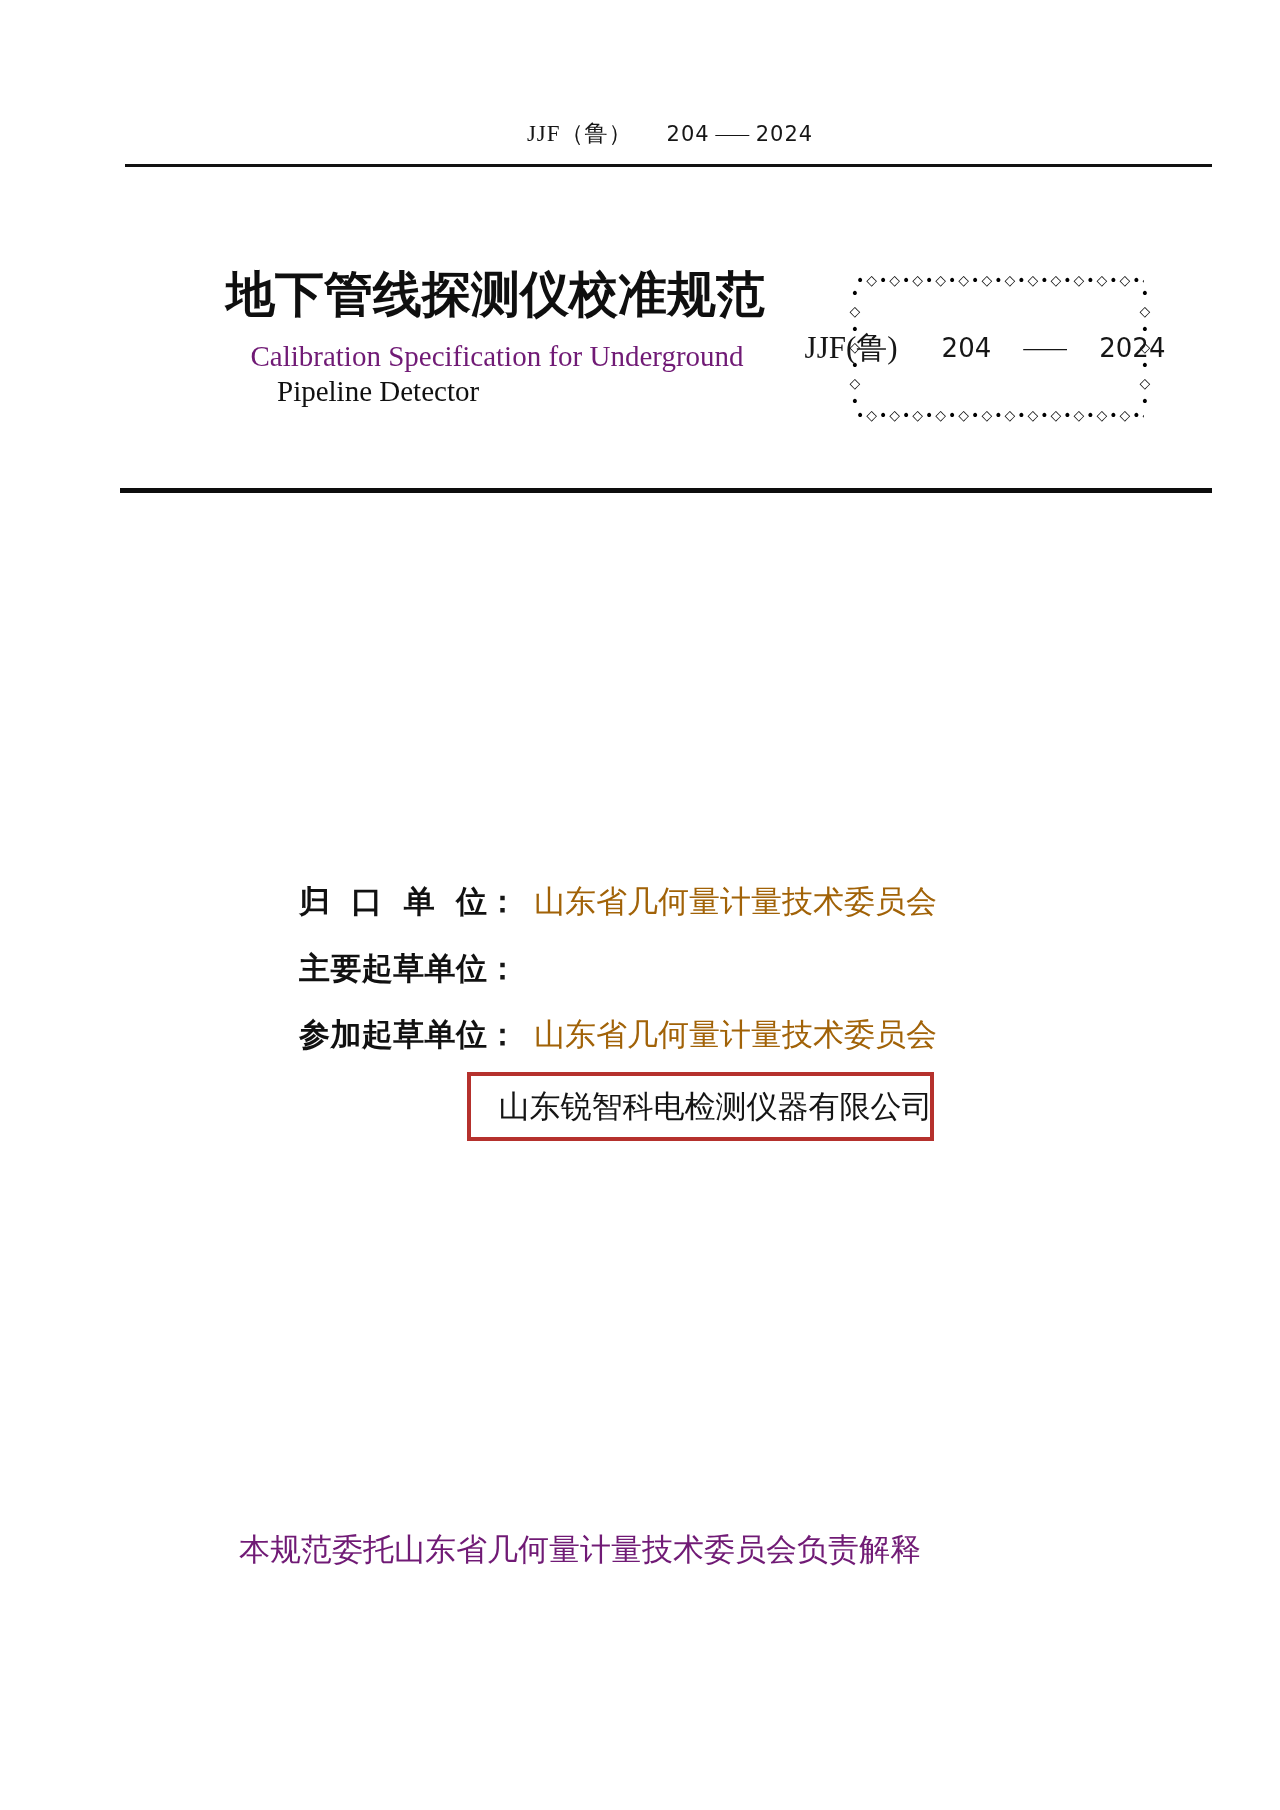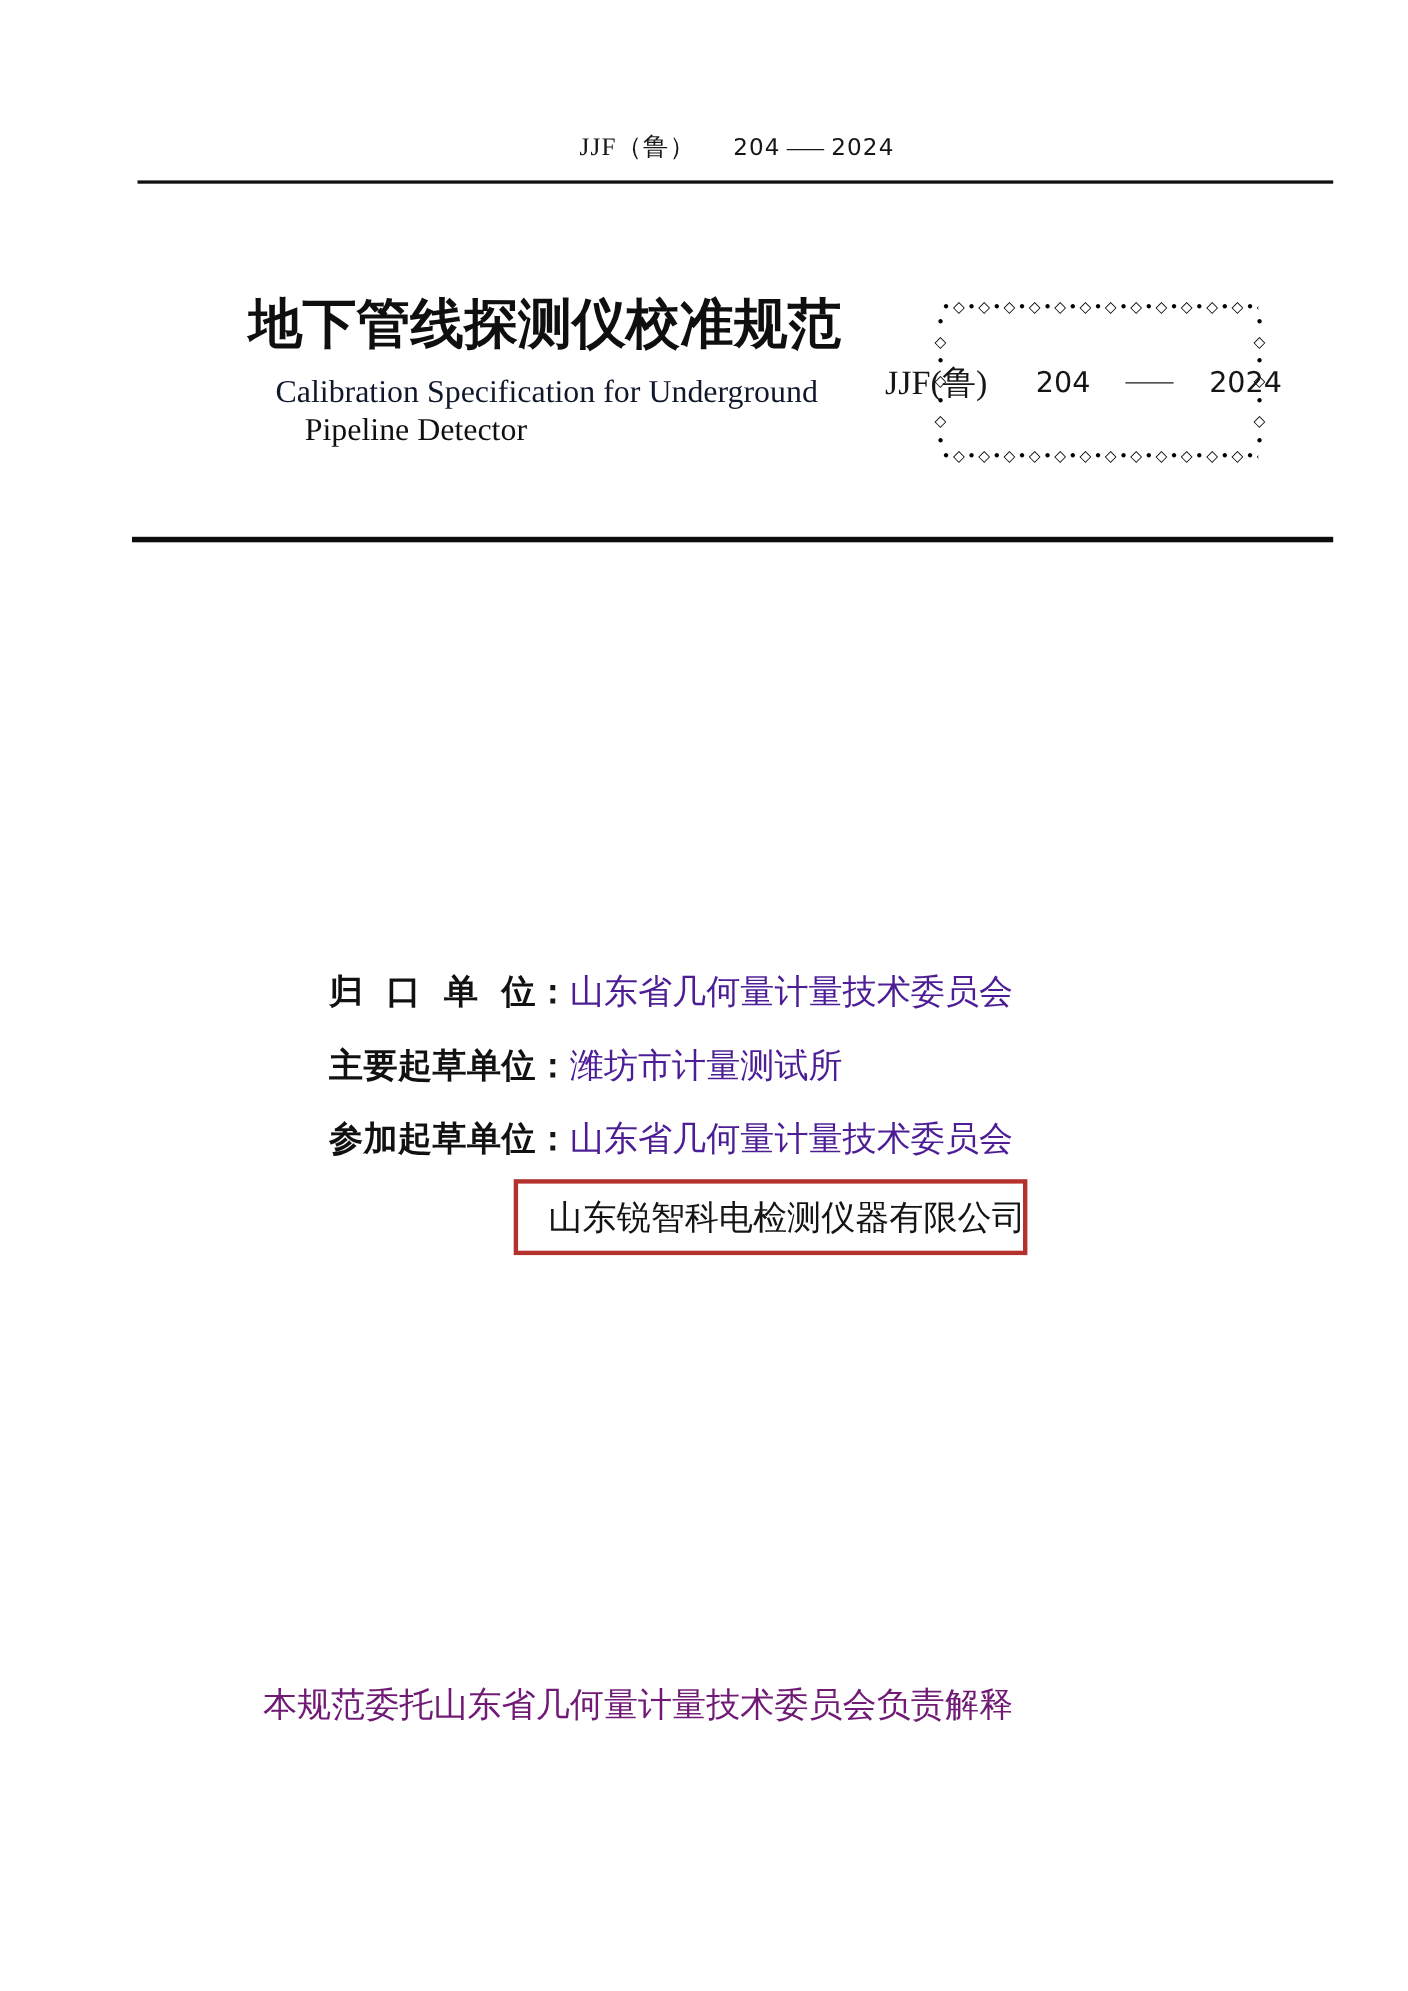--- a/index.html
+++ b/index.html
@@ -28,7 +28,7 @@
     font-family:"DejaVu Sans","Liberation Sans",sans-serif;
     font-weight:700;font-size:49px;line-height:1.1;white-space:nowrap;color:#0f0f0f;
   }
-  .title-en1{top:340px;left:197px;width:540px;text-align:center;font-size:29px;color:#0f172a;}
+  .title-en1{top:340px;left:197px;width:540px;text-align:center;font-size:29px;color:#701a75;}
   .title-en2{top:375px;left:247px;width:540px;text-align:left;font-size:29px;color:#101010;}
 
   

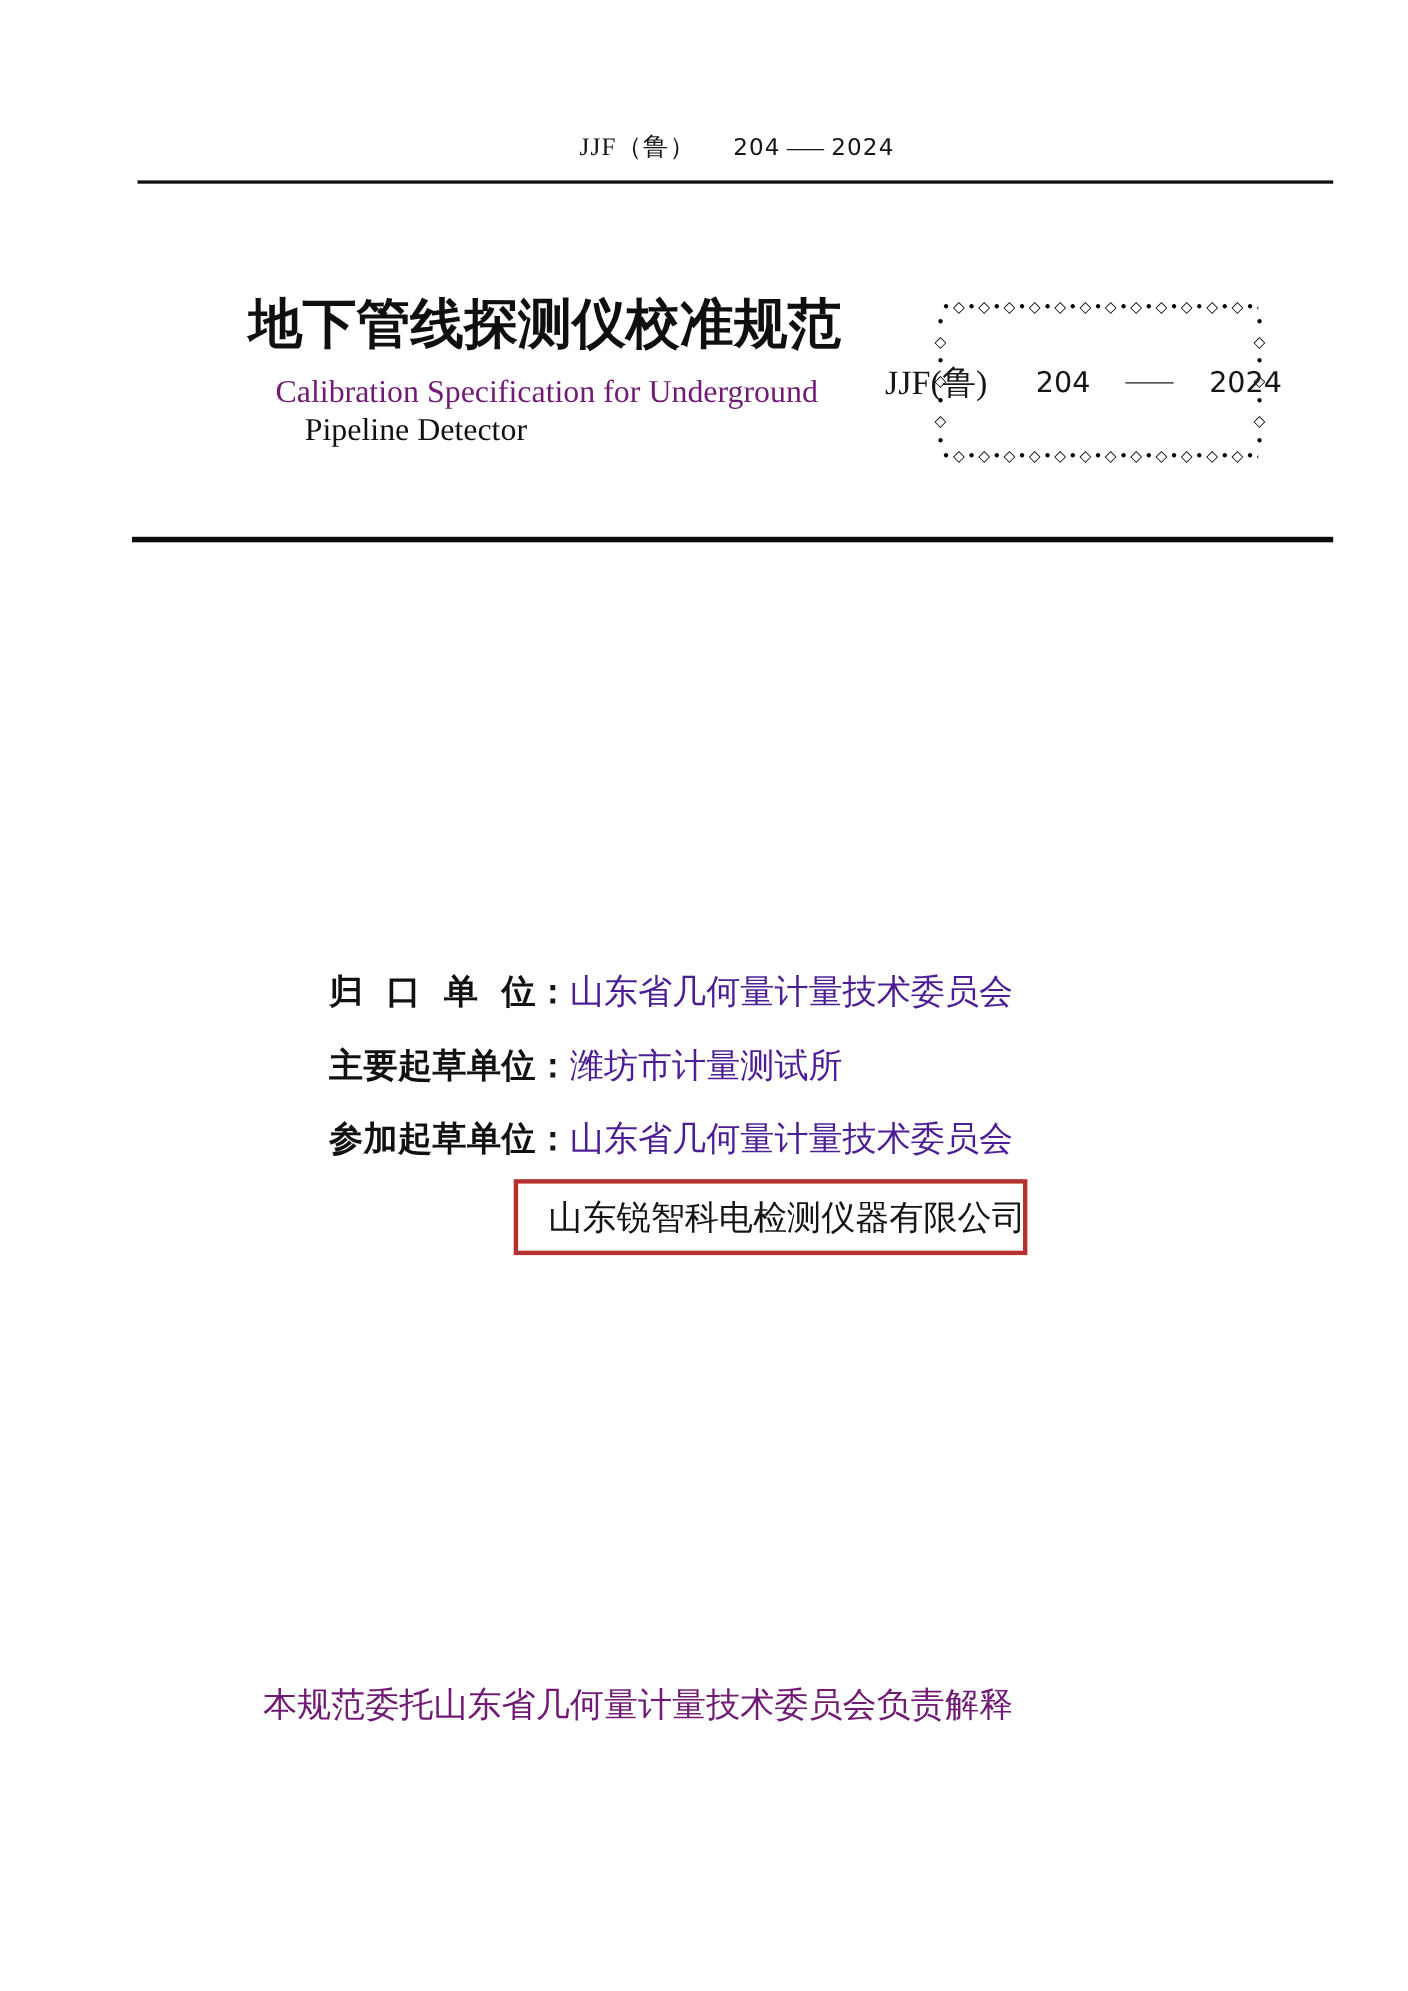--- a/index.html
+++ b/index.html
@@ -61,7 +61,7 @@
     font-weight:700;font-size:31px;color:#111;
   }
   .org-colon{font-family:"DejaVu Sans","Liberation Sans",sans-serif;font-weight:700;font-size:31px;}
-  .org-value{font-size:31px;margin-left:0px;color:#4c1d95;}
+  .org-value{font-size:31px;margin-left:16px;color:#a16207;}
 
   .highlight-box{
     top:1072px;left:467px;width:467px;height:69px;box-sizing:border-box;

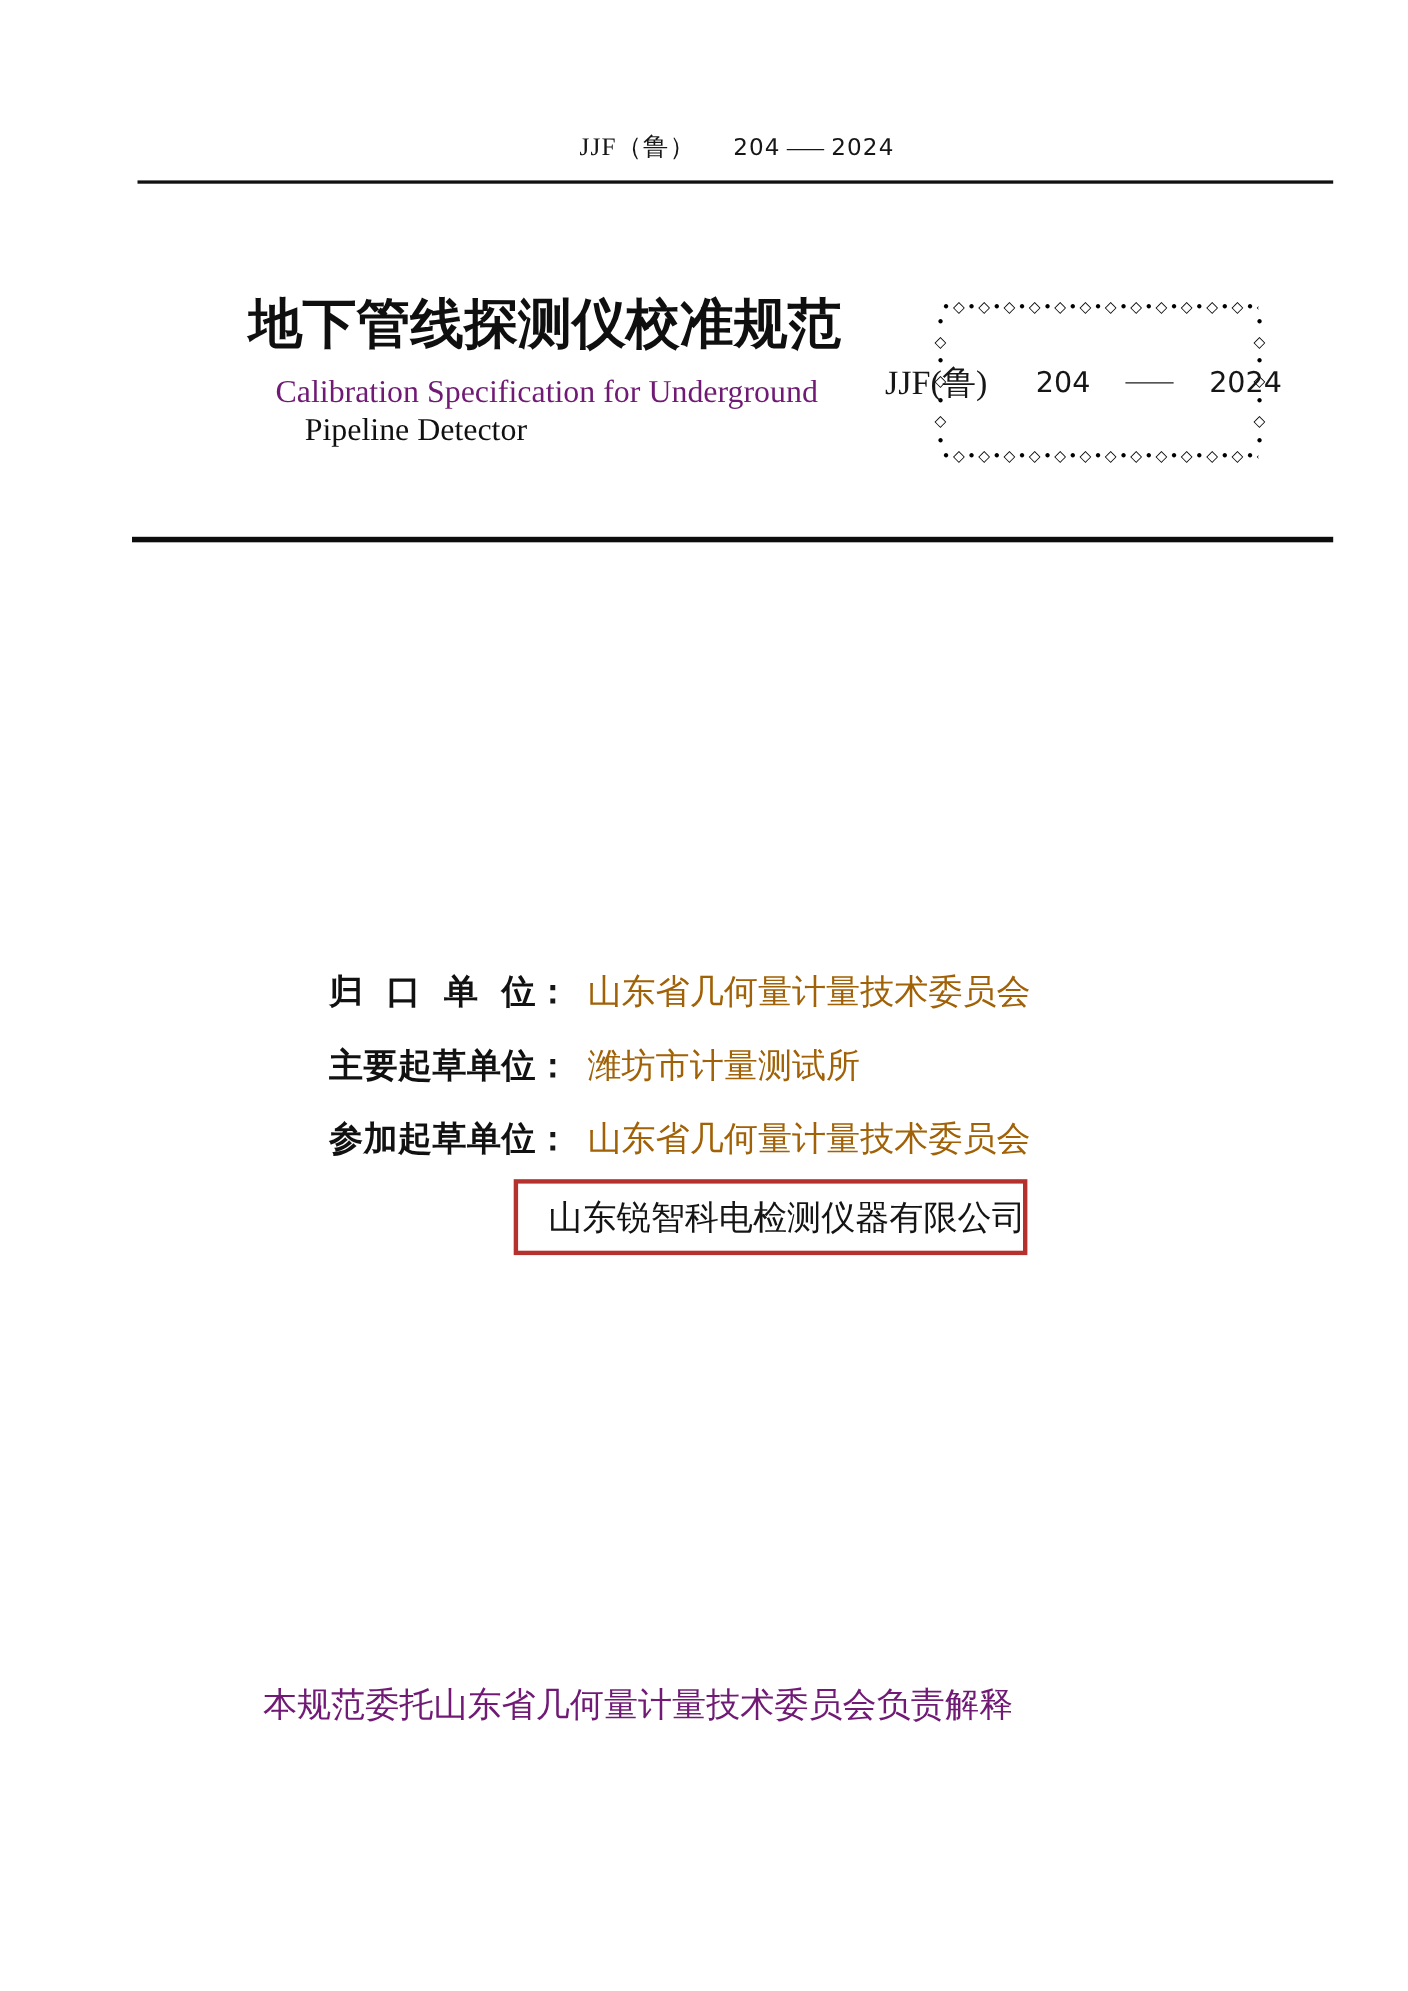--- a/index.html
+++ b/index.html
@@ -122,7 +122,6 @@
       <span>位</span>
     </span>
   <span class="org-colon">：</span>
-  <span class="org-value">潍坊市计量测试所</span>
 </div>
 <div class="abs org-row r3">
   <span class="org-label">

